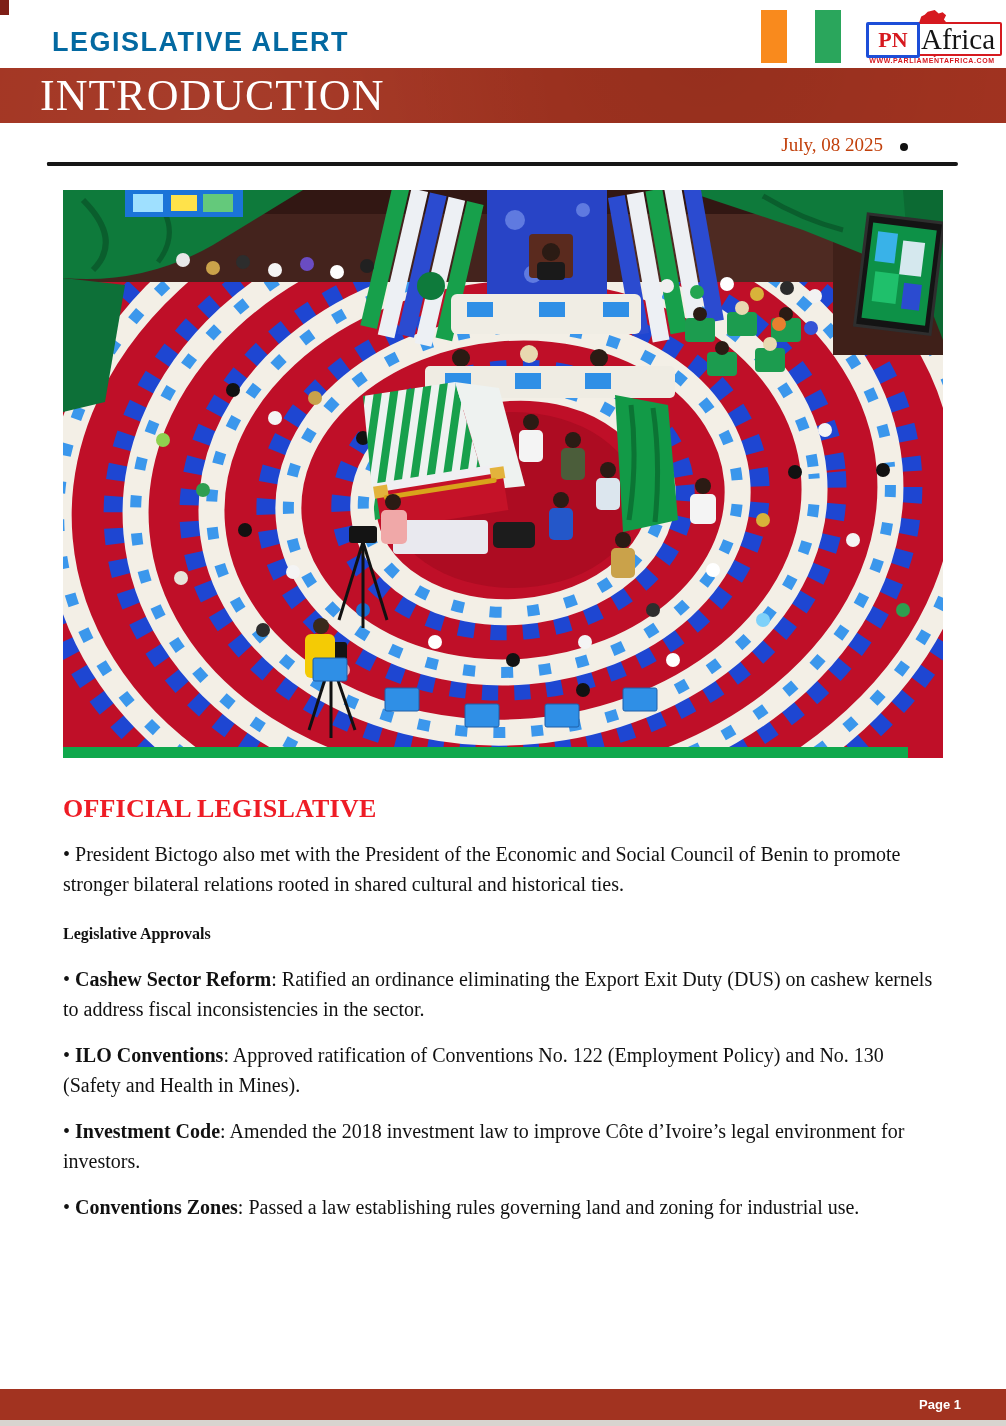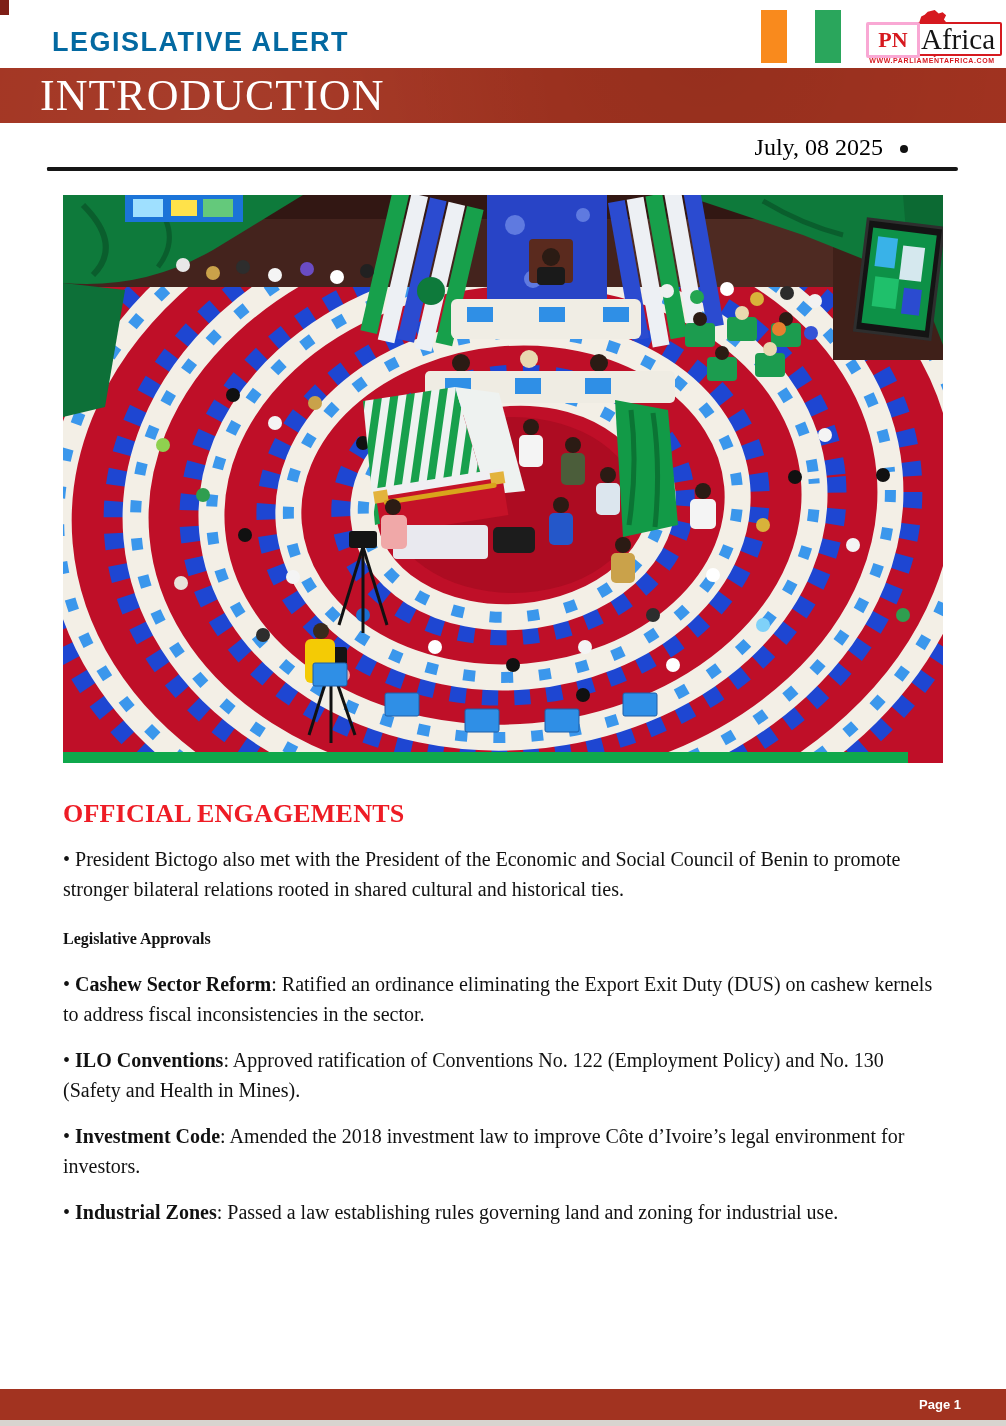--- a/index.html
+++ b/index.html
@@ -27,7 +27,7 @@
     display:flex;align-items:center;justify-content:center;
     font-family:"Liberation Serif", serif;
   }
-  .logo .pn-box{left:4px;width:48px;border:3px solid #f9a8d4;color:#d6191f;
+  .logo .pn-box{left:4px;width:48px;border:3px solid #1d4ed8;color:#d6191f;
     font-size:22px;font-weight:bold;z-index:2;border-radius:2px;}
   .logo .africa-box{left:52px;width:84px;border:2px solid #d6191f;color:#141414;
     font-size:29px;z-index:1;border-radius:2px;}

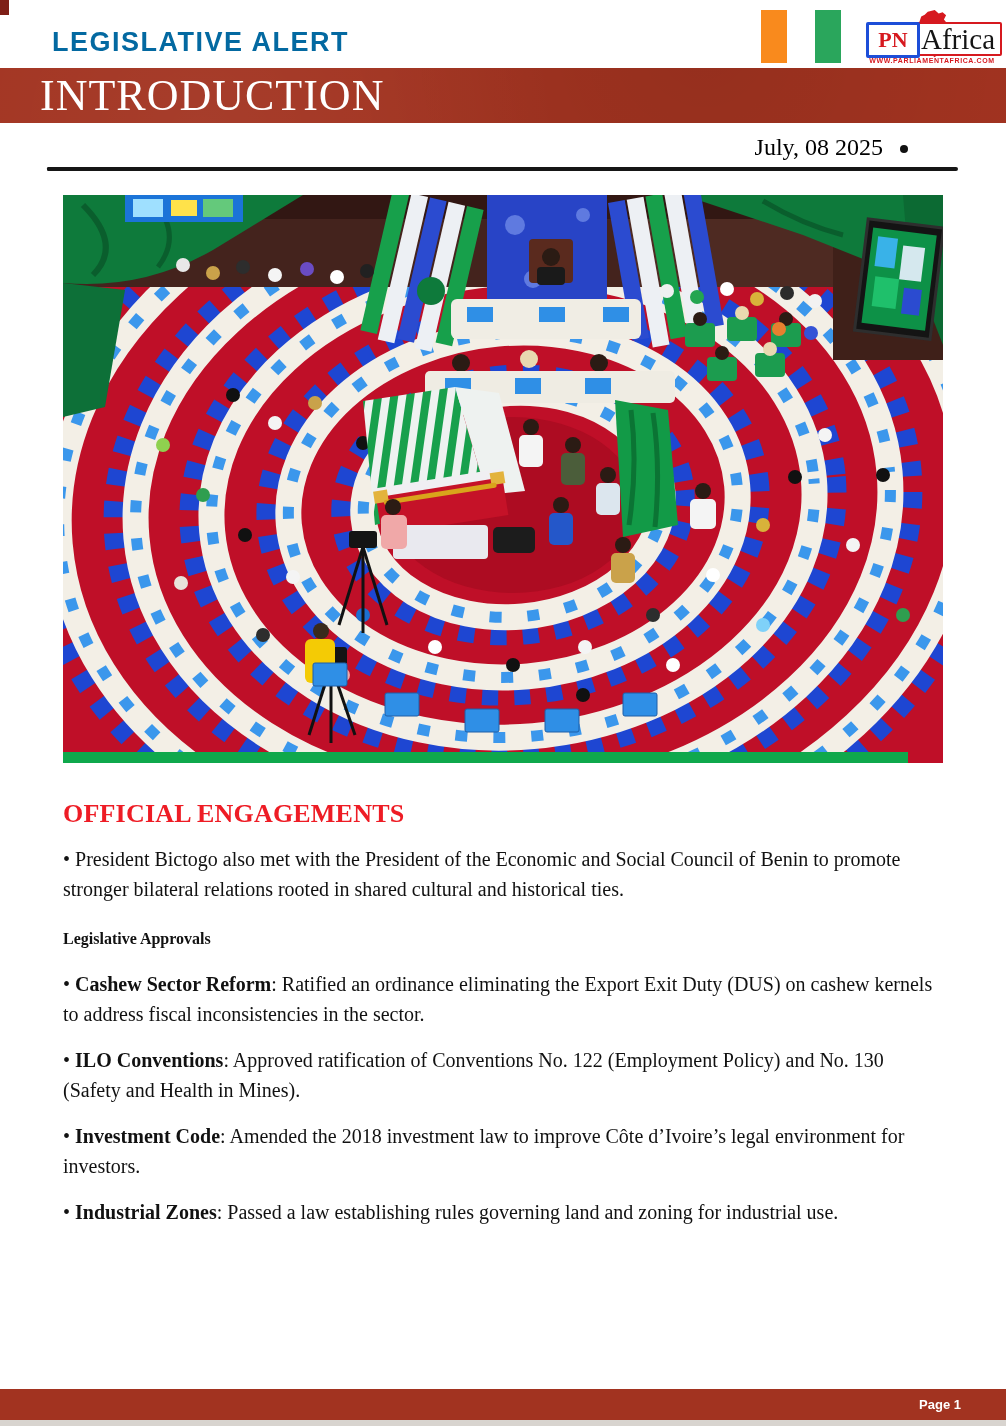--- a/index.html
+++ b/index.html
@@ -50,7 +50,7 @@
   
   .content{padding:0 48px 0 63px;}
   .dateline{
-    text-align:right;padding:11px 50px 6px 0;font-size:24px;color:#000000;
+    text-align:right;padding:11px 50px 6px 0;font-size:19px;color:#c2410c;
   }
   .date-dot{
     display:inline-block;width:8px;height:8px;border-radius:50%;

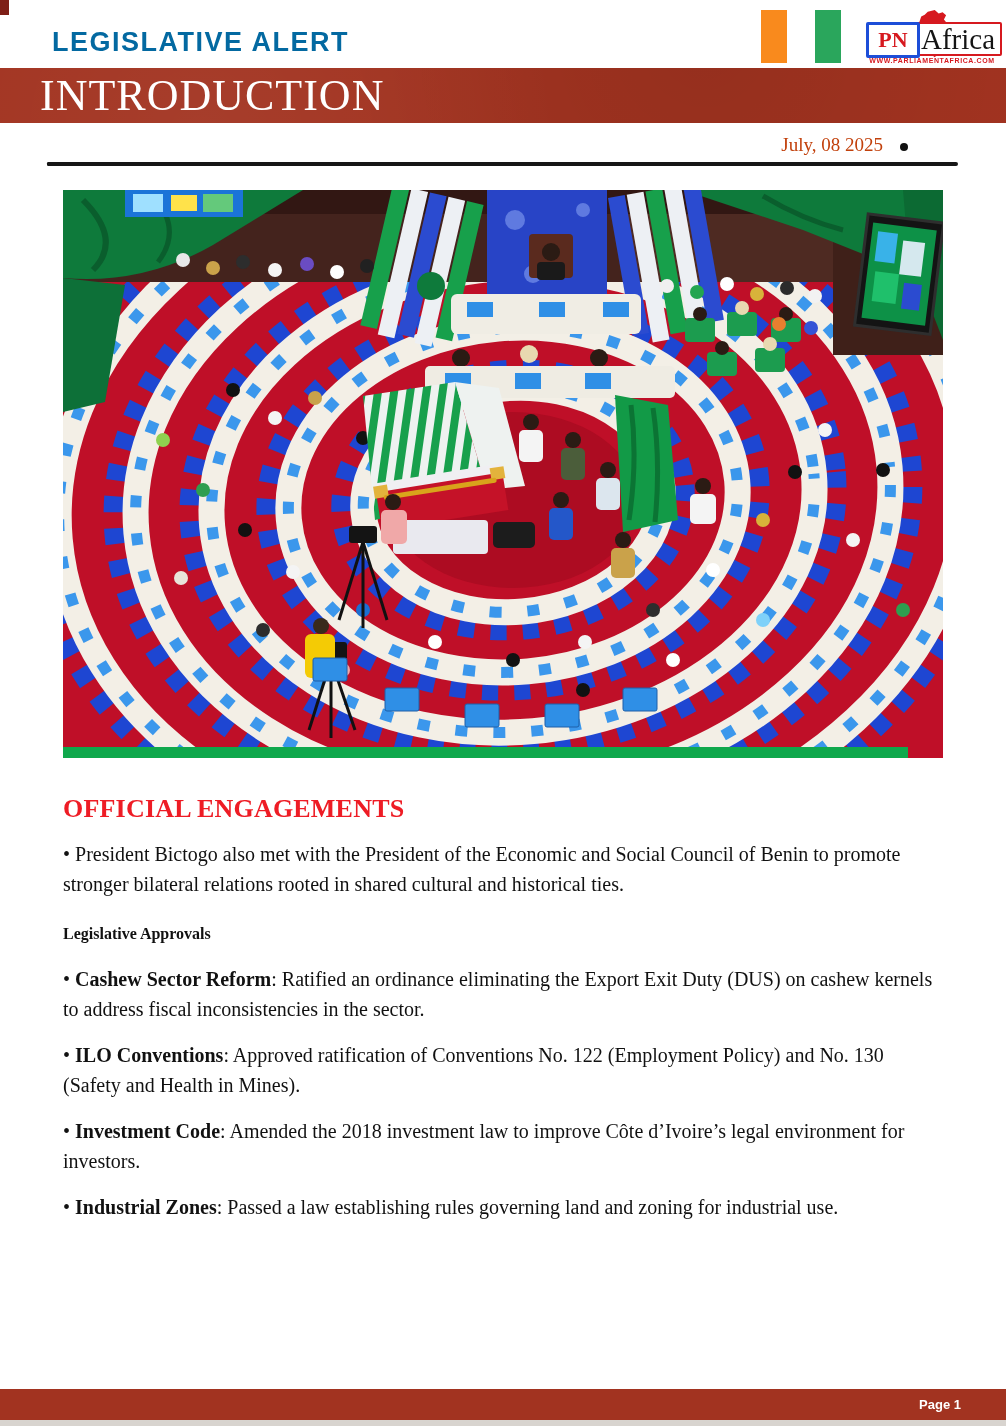--- a/index.html
+++ b/index.html
@@ -329,7 +329,7 @@
     </svg>
   </div>
 
-  <div class="section-title">OFFICIAL ENGAGEMENTS</div>
+  <div class="section-title">OFFICIAL LEGISLATIVE</div>
 
 
   <p class="para"><span>•</span> <span>President Bictogo also met with the President of the Economic and Social Council of Benin to promote stronger bilateral relations rooted in shared cultural and historical ties.</span></p>

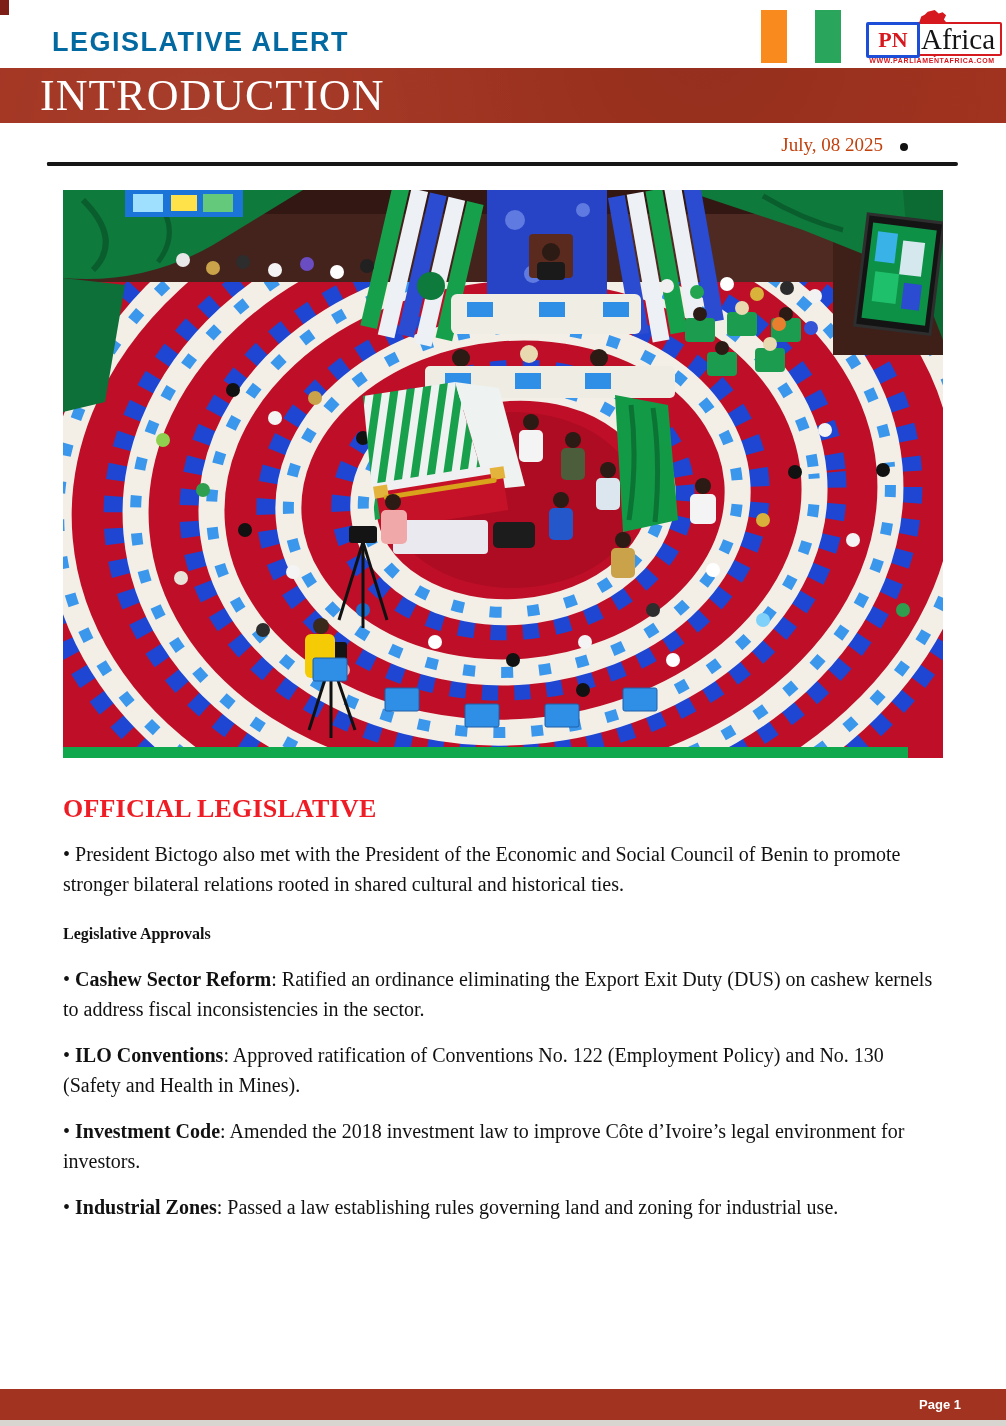--- a/index.html
+++ b/index.html
@@ -342,7 +342,7 @@
 
   <p class="para"><span>•</span> <b>Investment Code</b><span>: Amended the 2018 investment law to improve Côte d’Ivoire’s legal environment for investors.</span></p>
 
-  <p class="para"><span>•</span> <b>Industrial Zones</b><span>: Passed a law establishing rules governing land and zoning for industrial use.</span></p>
+  <p class="para"><span>•</span> <b>Conventions Zones</b><span>: Passed a law establishing rules governing land and zoning for industrial use.</span></p>
 
 </div>
 

